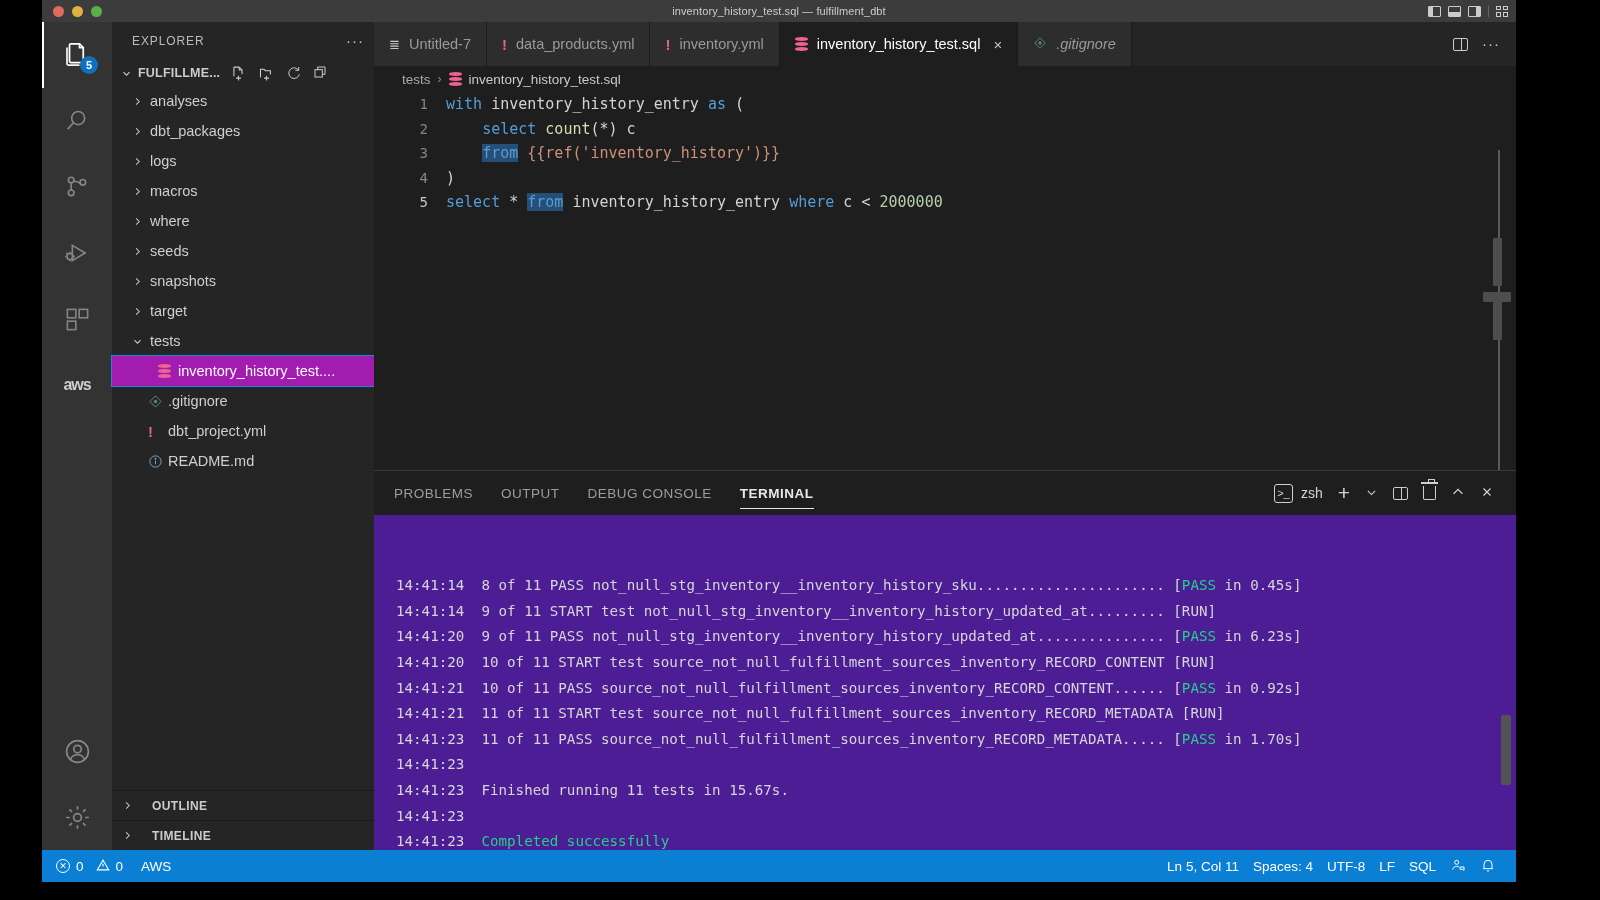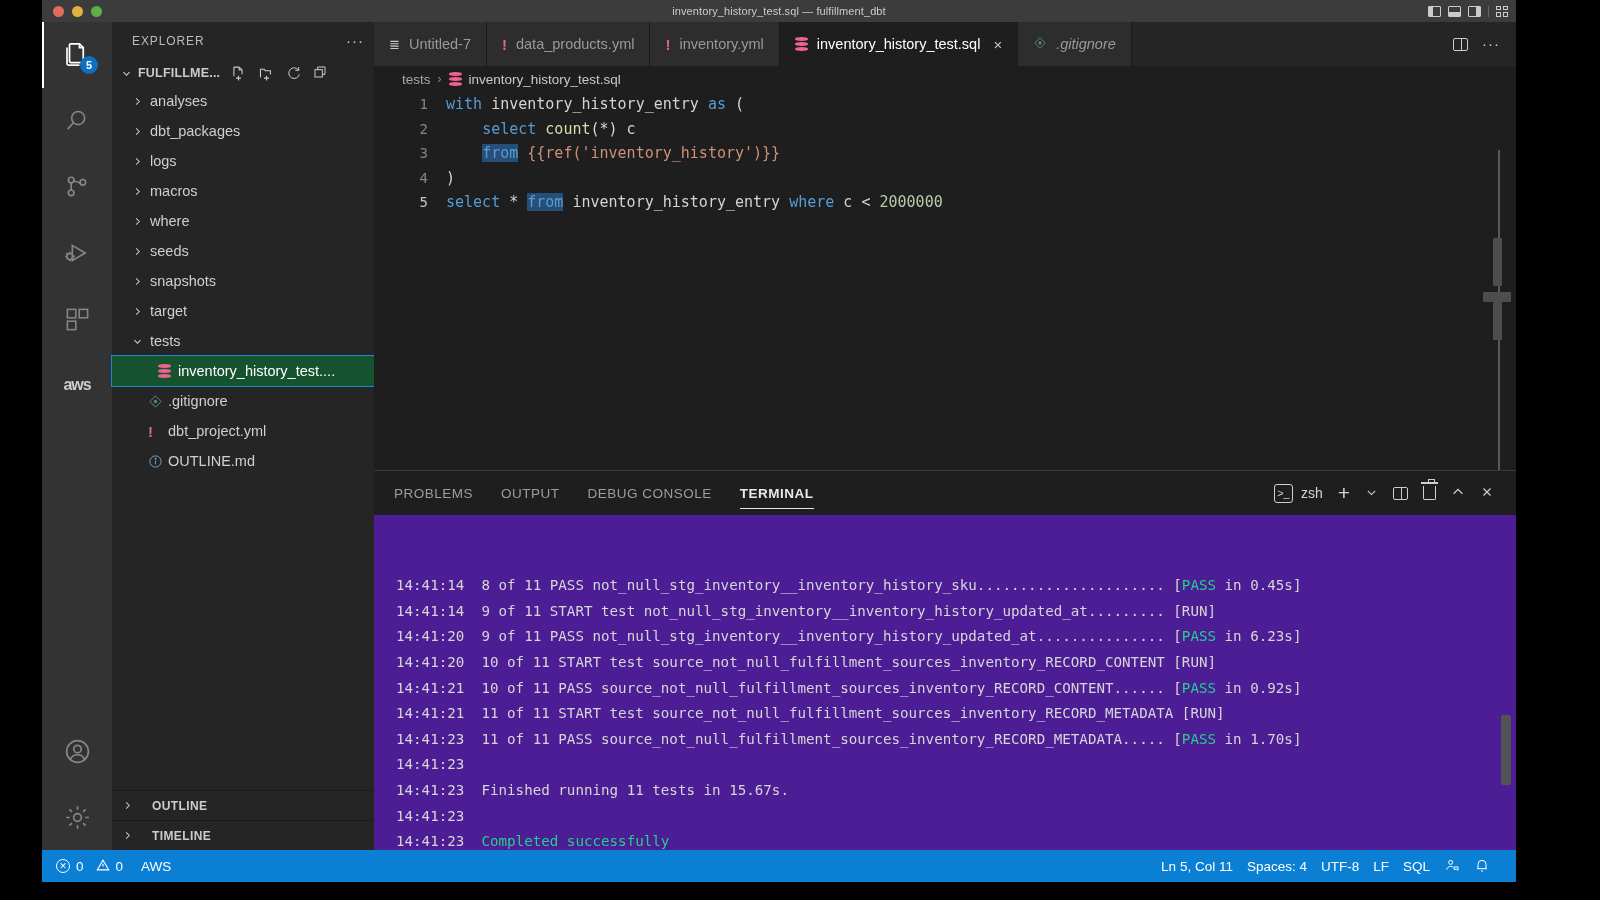--- a/index.html
+++ b/index.html
@@ -109,7 +109,7 @@
   .row.file { padding-left: 36px; }
   .row.nested { padding-left: 46px; }
   .row.selected {
-    background: #14532d;
+    background: #a21caf;
     outline: 1px solid #1b87d6;
   }
   .row.selected .fname { color: #ffffff; }

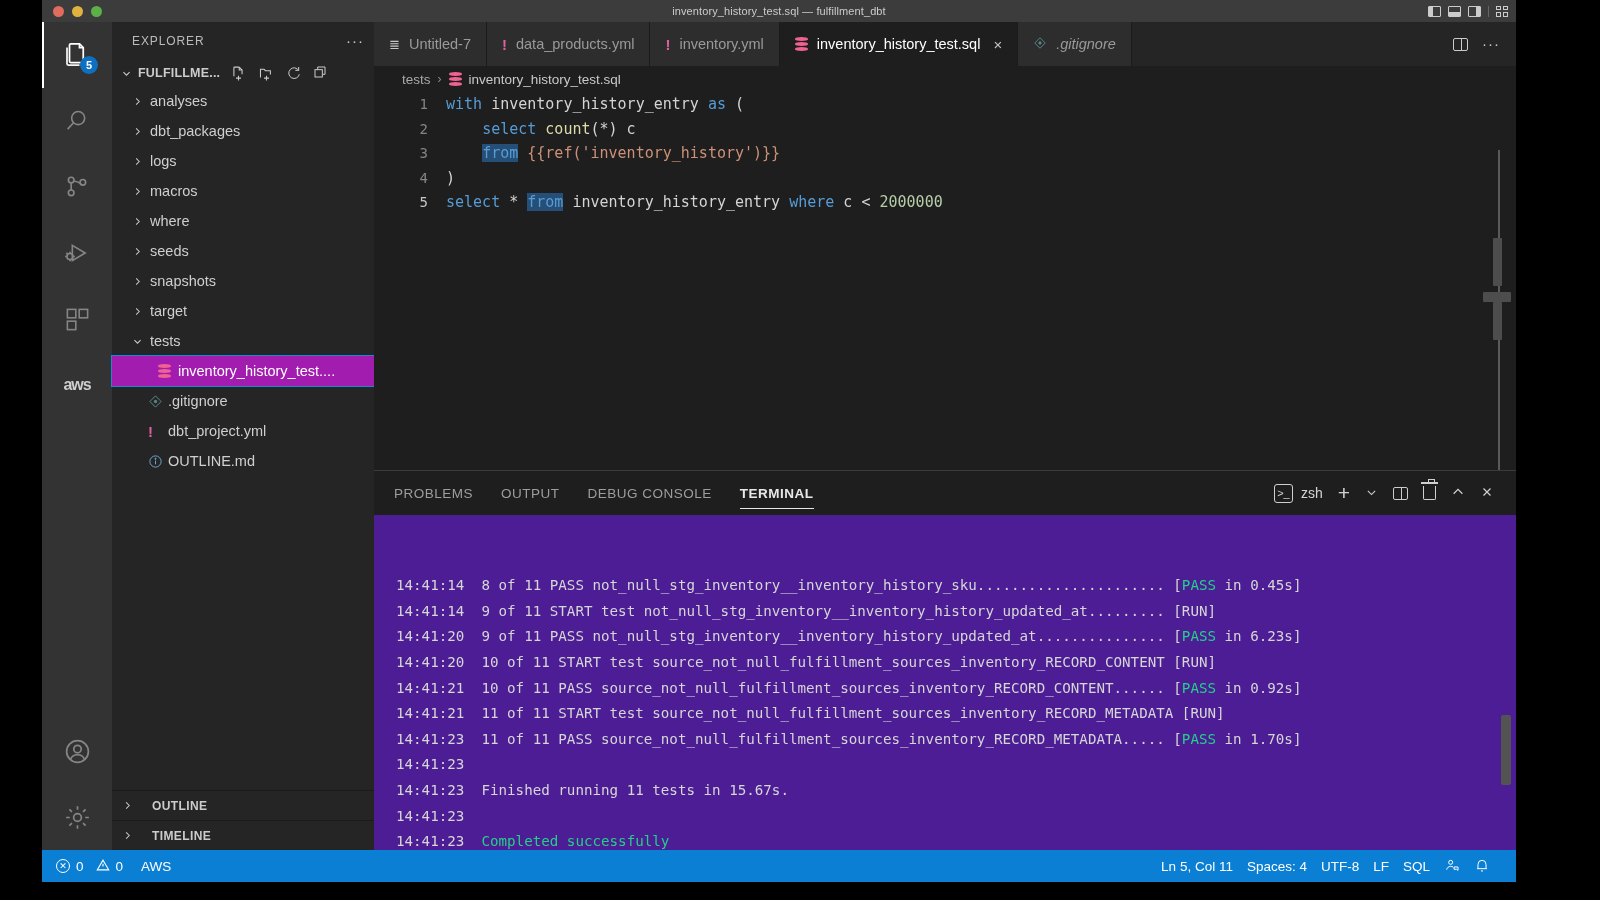--- a/index.html
+++ b/index.html
@@ -479,7 +479,7 @@
                 <circle cx="12" cy="7.6" r="1" fill="#6aa6c8"></circle>
               </svg>
           </span>
-          <span class="fname">OUTLINE.md</span>
+          <span class="fname">README.md</span>
         </div>
       </div>
 

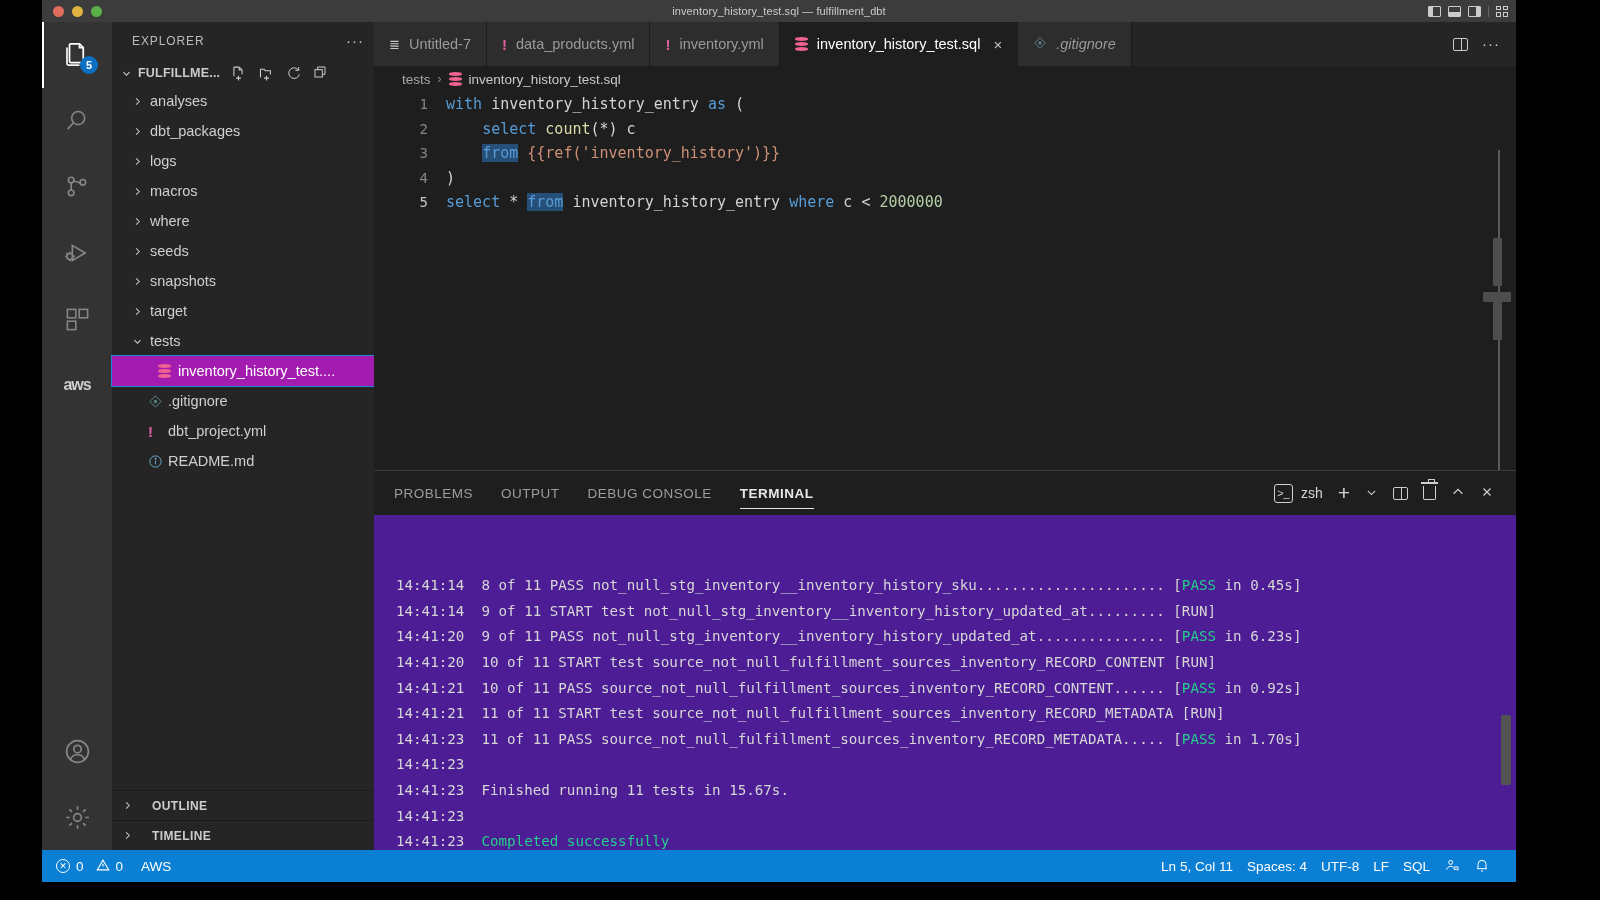--- a/index.html
+++ b/index.html
@@ -248,7 +248,7 @@
     color: #ffffff; font-size: 13.5px;
   }
   .sb-left { display: flex; align-items: center; gap: 18px; padding-left: 14px; }
-  .sb-right { margin-left: auto; display: flex; align-items: center; gap: 14px; padding-right: 26px; }
+  .sb-right { margin-left: auto; display: flex; align-items: center; gap: 14px; padding-right: 20px; }
   .sb-item { display: flex; align-items: center; gap: 6px; }
   .circ-x {
     width: 14px; height: 14px; border-radius: 50%; border: 1.4px solid #fff;

